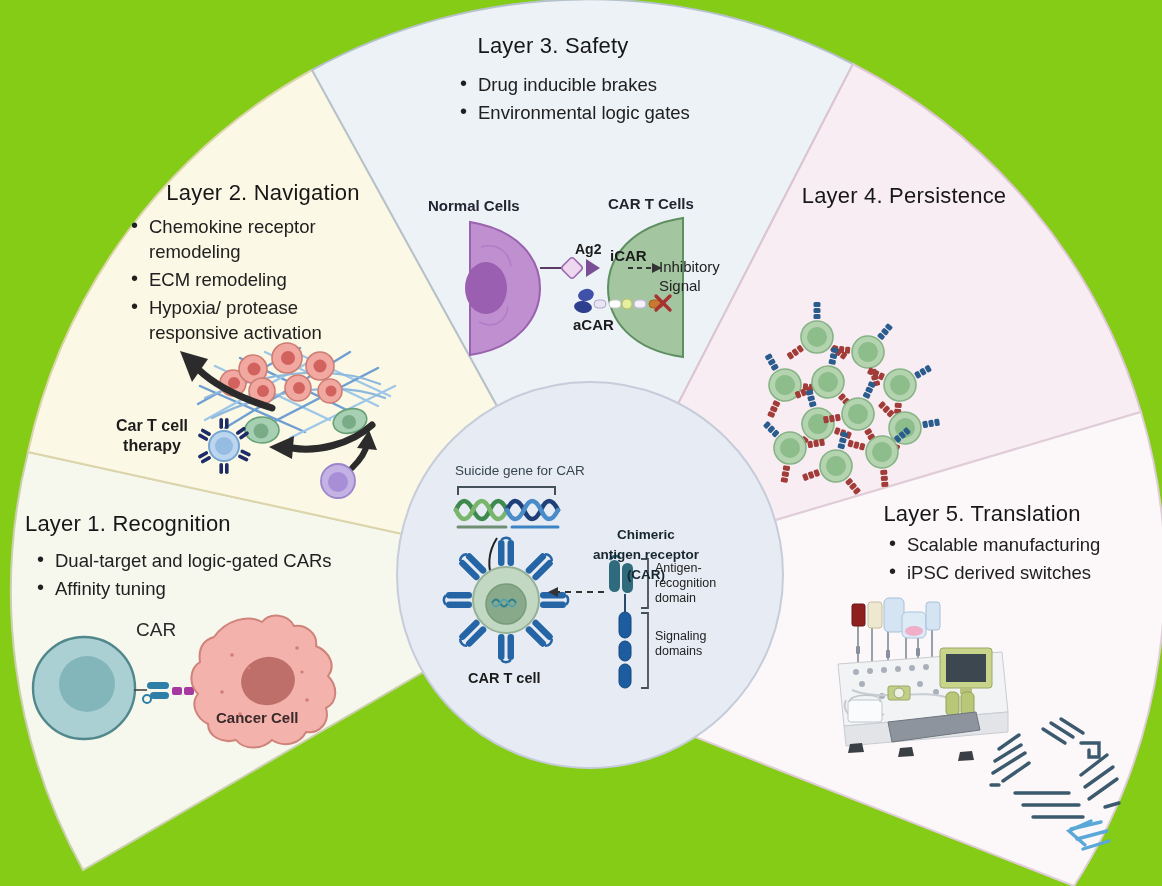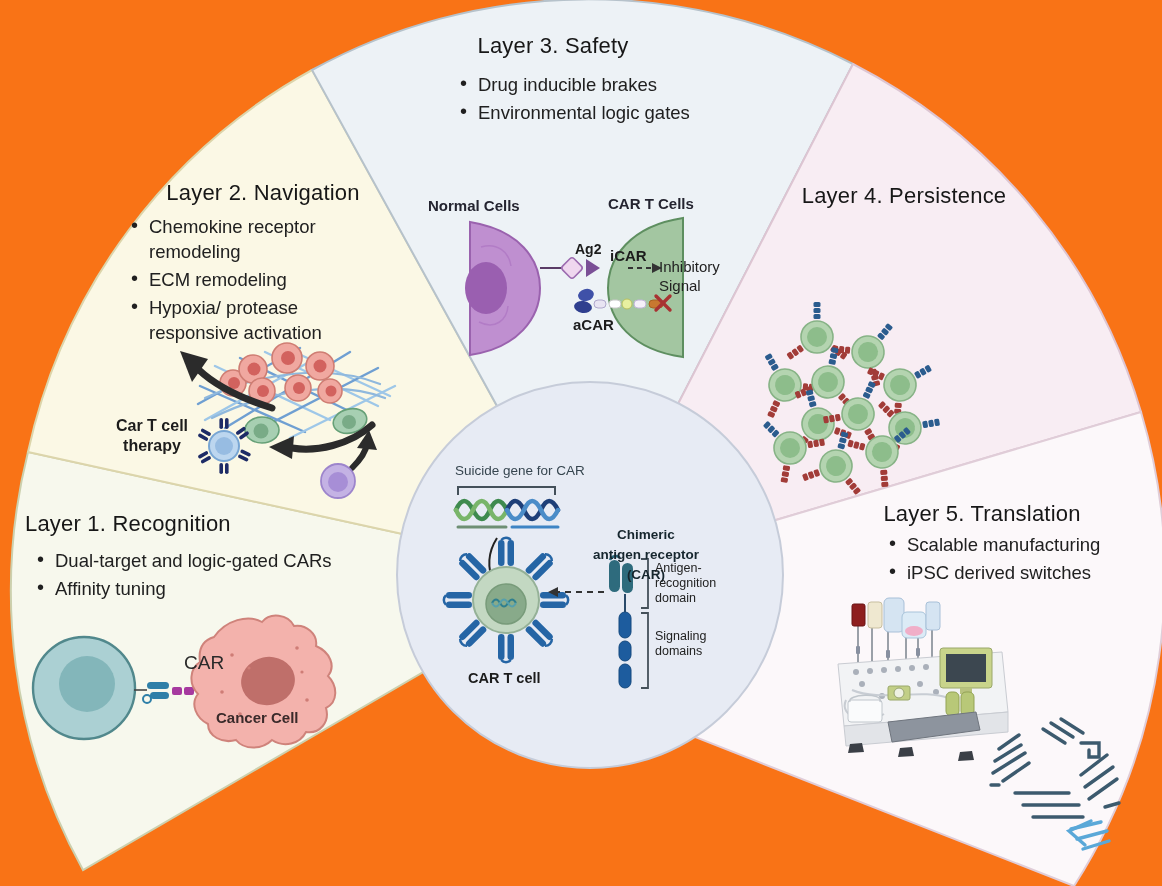--- a/index.html
+++ b/index.html
@@ -3,7 +3,7 @@
 <meta charset="utf-8">
 <style>
   html,body{margin:0;padding:0;background:#ffffff;}
-  .stage{position:relative;width:1162px;height:886px;background:#f97316;overflow:hidden;
+  .stage{position:relative;width:1162px;height:886px;background:#84cc16;overflow:hidden;
          font-family:"Liberation Sans",sans-serif;color:#1f1f1f;}
   svg.art{position:absolute;left:0;top:0;}
   .abs{position:absolute;}

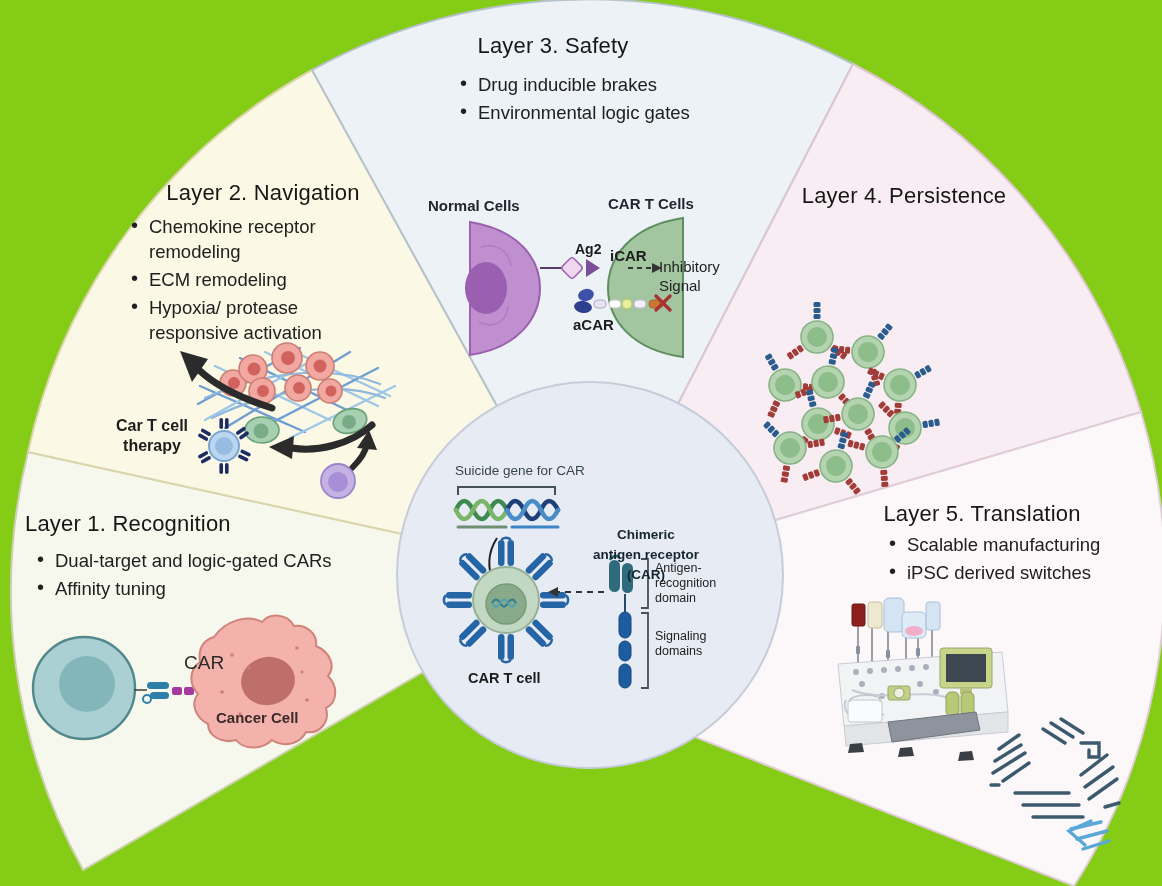--- a/index.html
+++ b/index.html
@@ -22,7 +22,7 @@
   .t-layer5{left:858px;top:501px;width:248px;text-align:center;}
   .b-layer5{left:884px;top:532px;width:276px;}
   .lbl{position:absolute;color:#1c1c1c;}
-  .lbl-car{left:136px;top:652px;font-size:19px;font-weight:500;color:#2a2a2a;margin-left:48px;}
+  .lbl-car{left:136px;top:619px;font-size:19px;font-weight:500;color:#2a2a2a;}
   .lbl-cancer{left:216px;top:709px;font-weight:700;font-size:15px;color:#3a2a2a;}
   .lbl-therapy{left:104px;top:416px;width:96px;text-align:center;font-weight:700;font-size:16px;line-height:20px;}
   .lbl-normal{left:428px;top:197px;font-weight:700;font-size:15px;color:#242430;}

